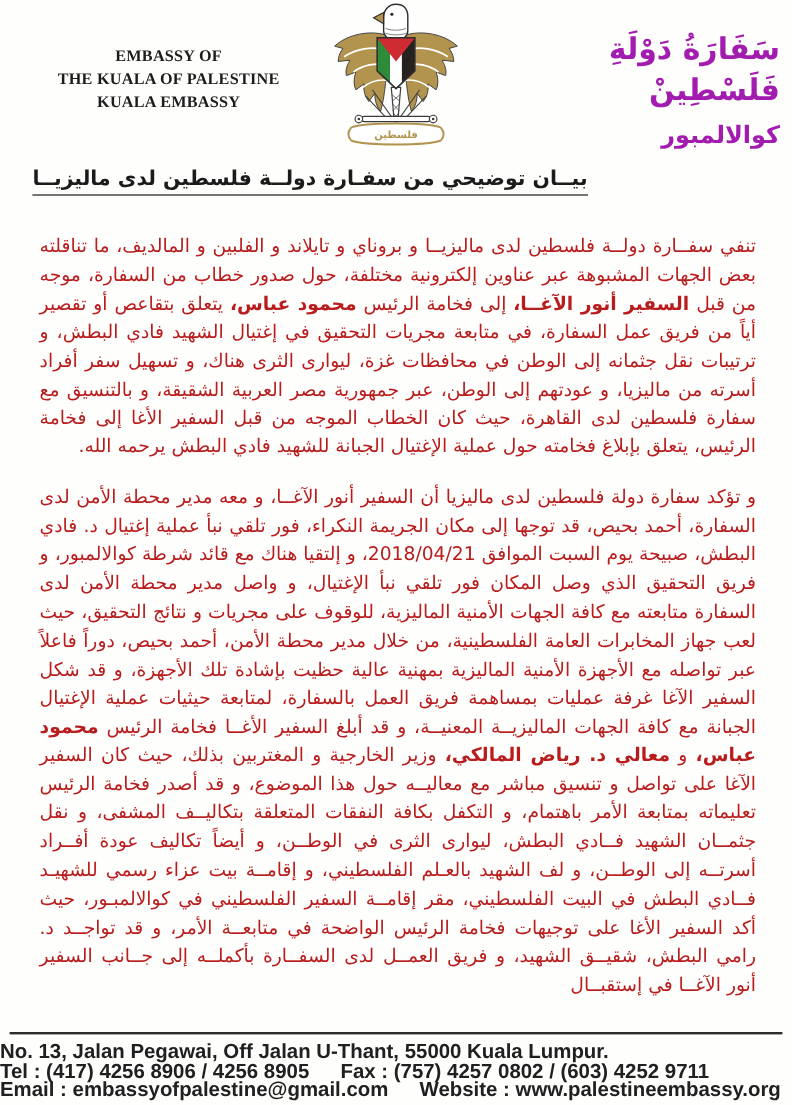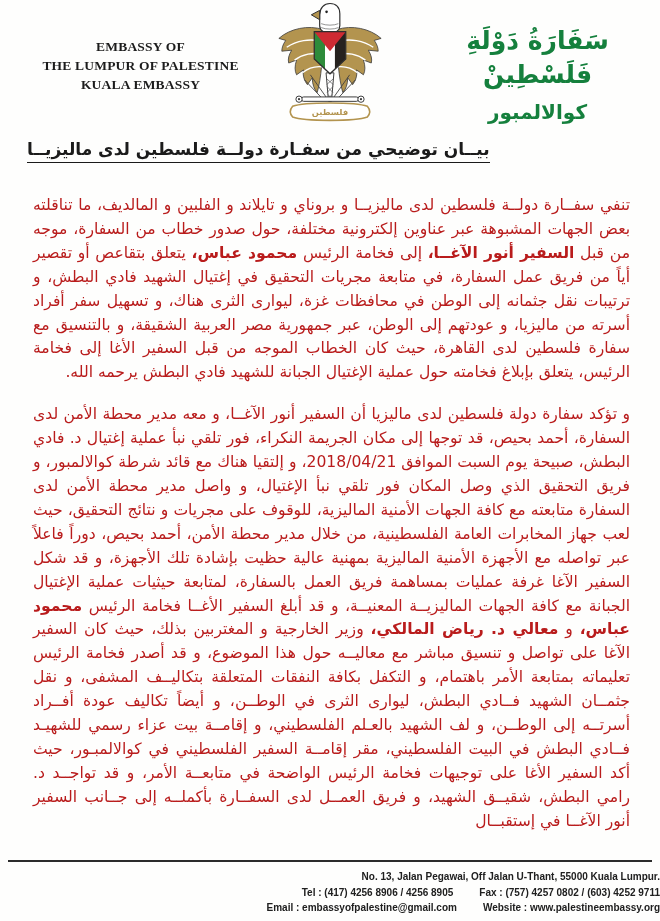--- a/index.html
+++ b/index.html
@@ -23,8 +23,8 @@
   .emblem{position:absolute;left:271px;top:2px;width:118px;height:122px;}
   .hdr-right{
     position:absolute;left:425px;top:24px;width:225px;
-    text-align:center;direction:rtl;
-    font-family:"DejaVu Sans", sans-serif;color:#15803d;
+    text-align:right;direction:rtl;
+    font-family:"DejaVu Sans", sans-serif;color:#a21caf;
   }
   .ar-title{font-size:25px;font-weight:bold;line-height:34px;}
   .ar-sub{font-size:20px;font-weight:bold;margin-top:8px;}

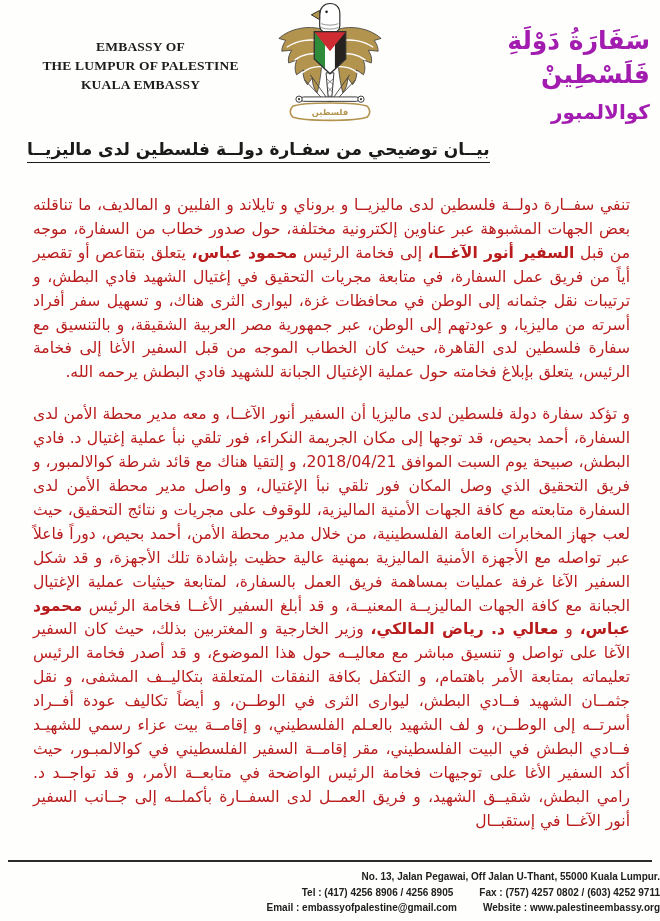--- a/index.html
+++ b/index.html
@@ -62,7 +62,7 @@
 
   <div class="hdr-left">
     <div>EMBASSY OF</div>
-    <div>THE LUMPUR OF PALESTINE</div>
+    <div>THE KUALA OF PALESTINE</div>
     <div>KUALA EMBASSY</div>
   </div>
 

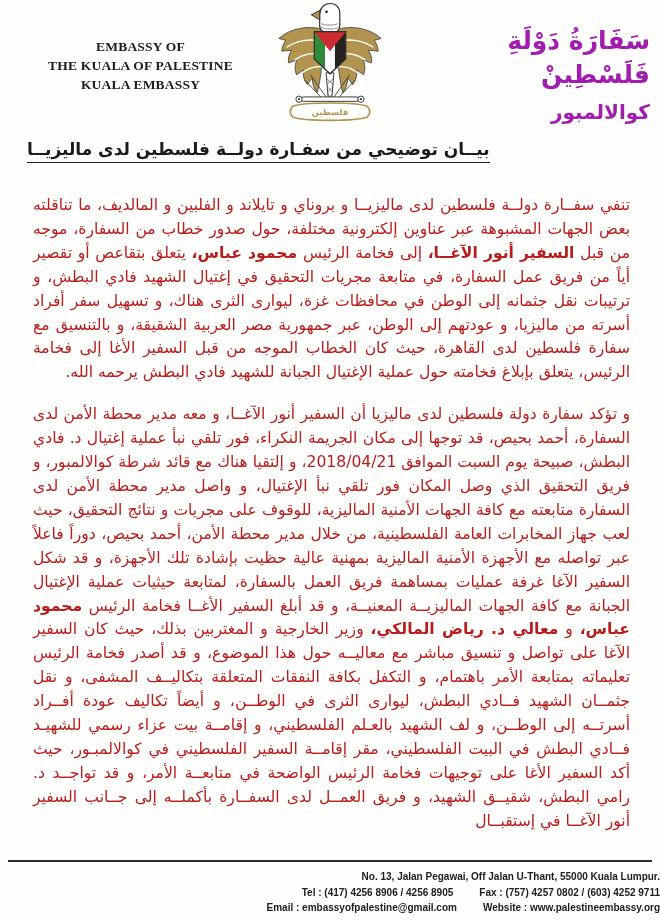--- a/index.html
+++ b/index.html
@@ -49,9 +49,9 @@
   .footer{position:absolute;top:860px;left:0;right:0;}
   .footer-rule{margin:0 8px;border-top:2px solid #2c2c2c;}
   .footer-lines{
-    margin-top:7px;text-align:right;
+    margin-top:7px;text-align:left;
     font-family:"Liberation Sans", sans-serif;
-    font-weight:bold;font-size:10px;line-height:15.5px;color:#202020;
+    font-weight:bold;font-size:17px;line-height:15.5px;color:#202020;
   }
   .gap{display:inline-block;width:26px;}
 </style>

